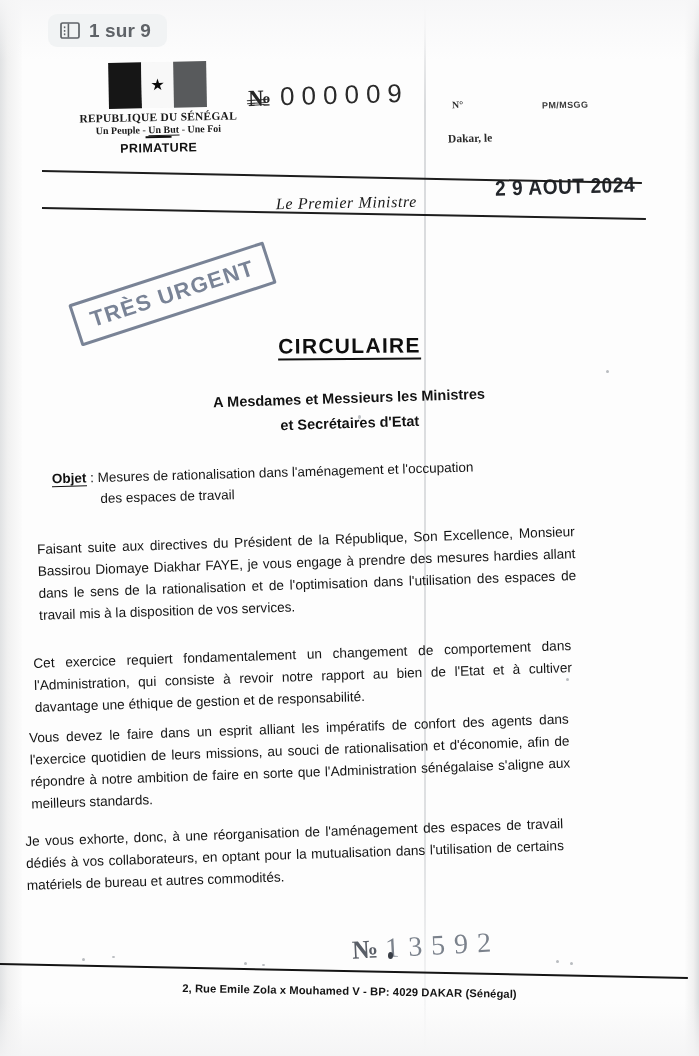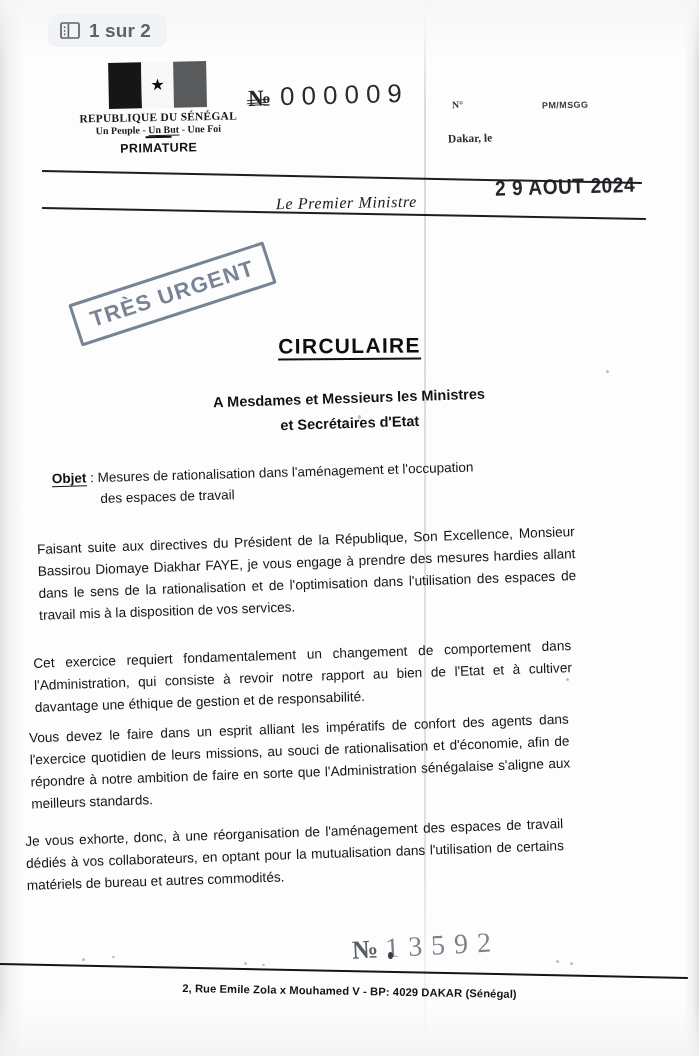--- a/index.html
+++ b/index.html
@@ -364,7 +364,7 @@
     <line x1="4.6" y1="8" x2="4.6" y2="9.8" stroke="#5f6368" stroke-width="1.5"></line>
     <line x1="4.6" y1="11.4" x2="4.6" y2="13.2" stroke="#5f6368" stroke-width="1.5"></line>
   </svg>
-  <span class="pi-label">1 sur 2</span>
+  <span class="pi-label">1 sur 9</span>
 </div>
 
 </body></html>

